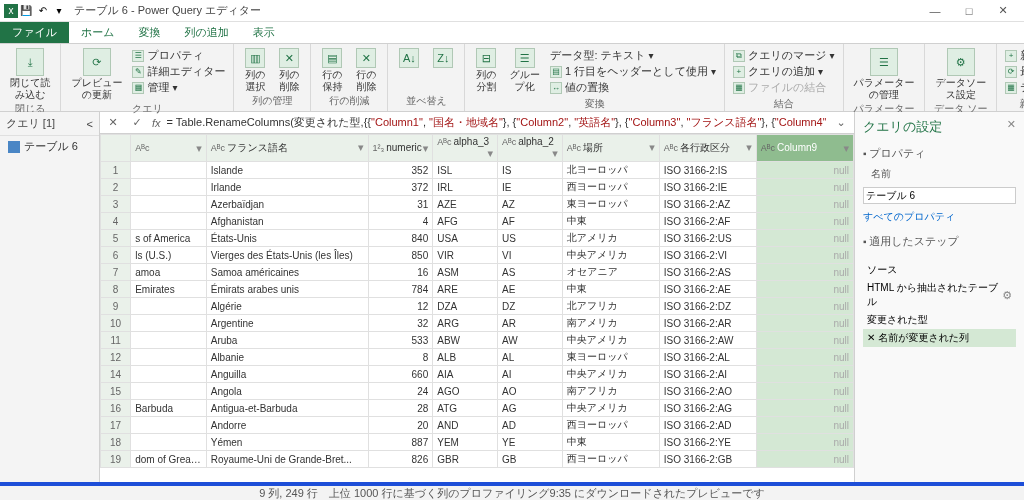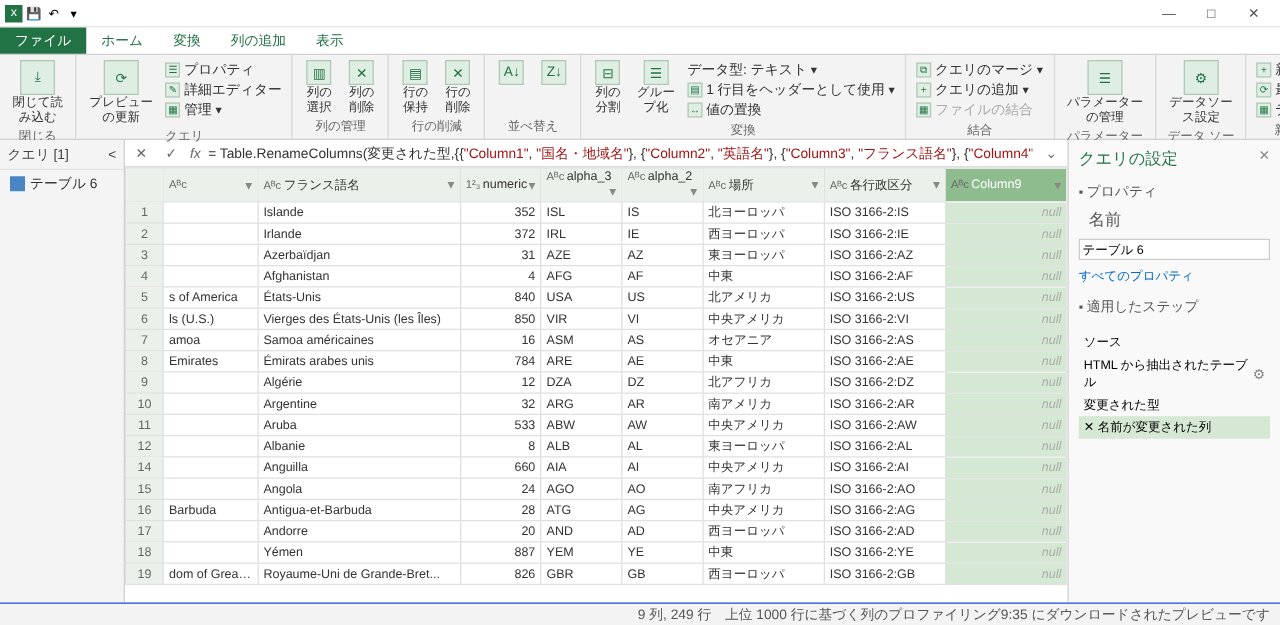--- a/index.html
+++ b/index.html
@@ -66,6 +66,7 @@
     <div class="ic">↶</div>
     <div class="ic">▾</div>
   </div>
+  <div class="title">テーブル 6 - Power Query エディター</div>
   <div class="winbtns">
     <div class="winbtn">—</div>
     <div class="winbtn">□</div>

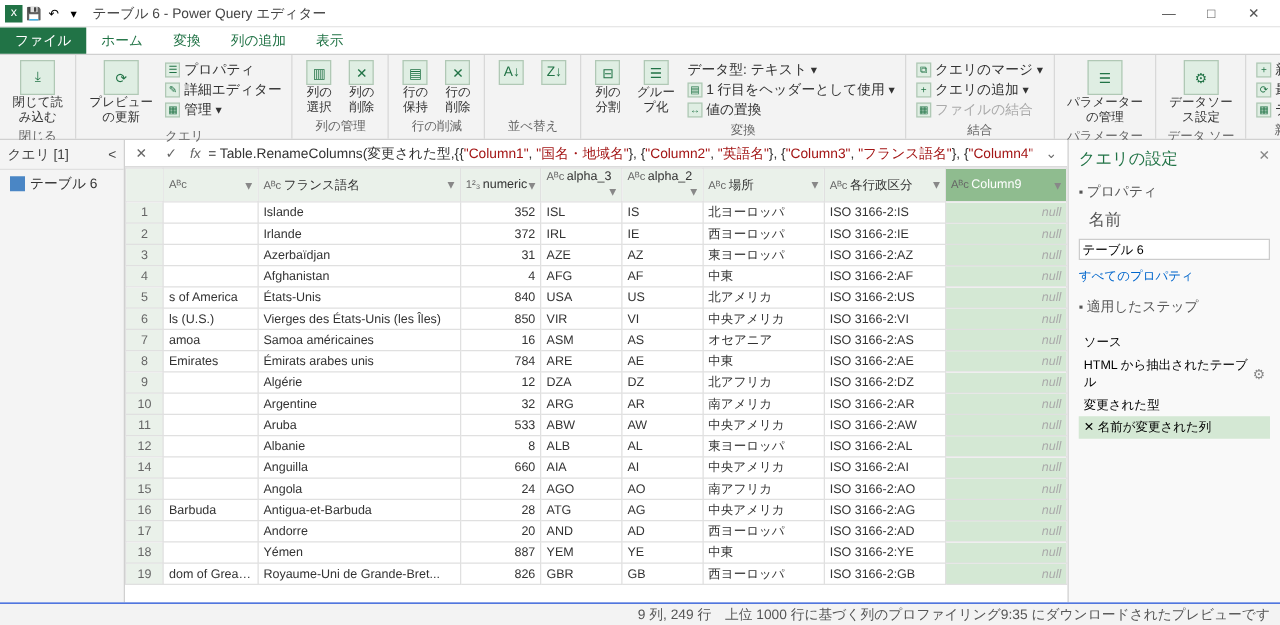--- a/index.html
+++ b/index.html
@@ -43,7 +43,7 @@
 th .abc{color:#666;font-size:9px;margin-right:2px}
 th .dd{float:right;color:#888}
 .rownum{background:#eaf1ea;text-align:center;color:#666;width:28px}
-td.null{color:#aaa;font-style:italic;text-align:right}
+td.null{color:#aaa;text-align:right}
 td.num{text-align:right}
 td.sel{background:#d4e8d4}
 .rightpane{width:170px;background:#f9f9f9;border-left:1px solid #d0d0d0;padding:6px 8px;display:flex;flex-direction:column;gap:6px}

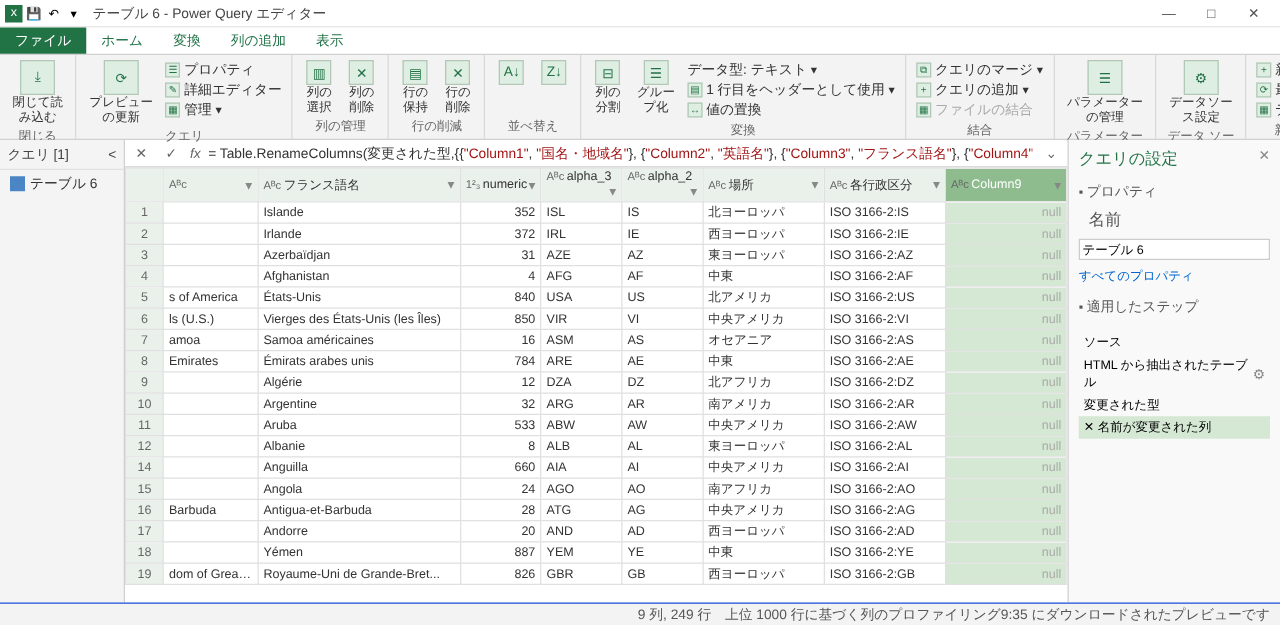--- a/index.html
+++ b/index.html
@@ -471,7 +471,7 @@
         <span style="color:#888">✕</span>
       </div>
     <h4>▪ <span>プロパティ</span></h4>
-    <div style="font-size:13px;color:#555;padding-left:8px">名前</div>
+    <div style="font-size:10px;color:#555;padding-left:8px">名前</div>
     <input value="テーブル 6" style="">
     <div class="link">すべてのプロパティ</div>
     <h4>▪ <span>適用したステップ</span></h4>

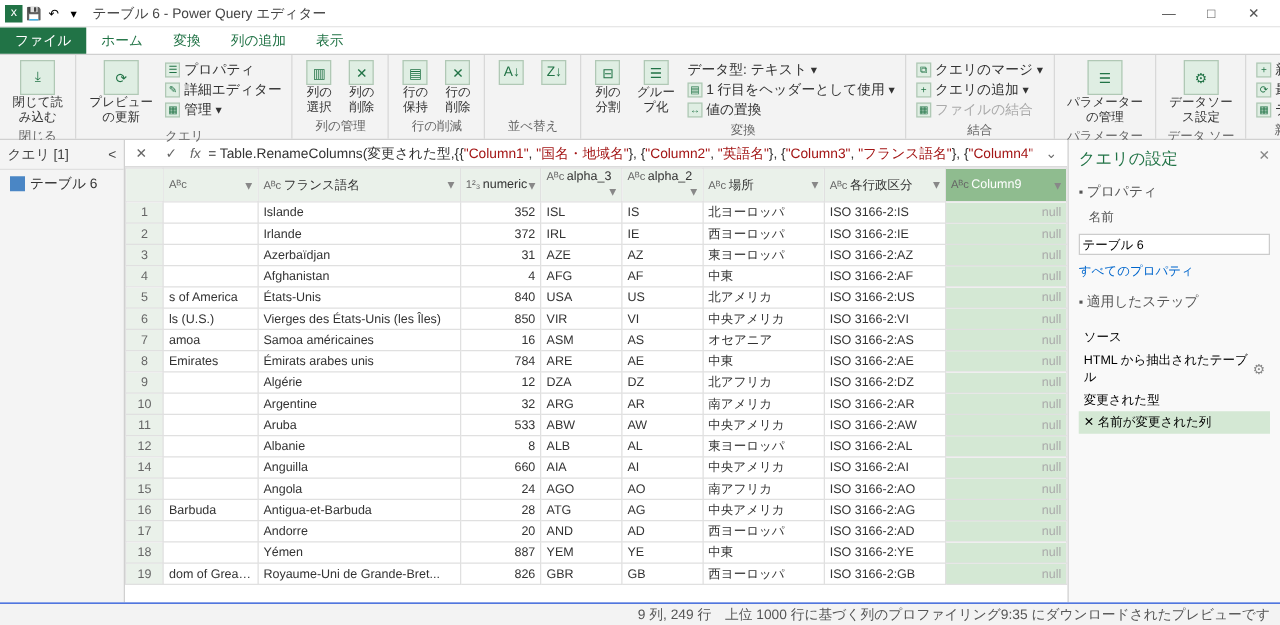--- a/index.html
+++ b/index.html
@@ -54,7 +54,7 @@
 .rightpane .step{padding:2px 4px;font-size:10px;display:flex;align-items:center;gap:3px;cursor:pointer}
 .rightpane .step.active{background:#d4e8d4}
 .rightpane .step .gear{margin-left:auto;color:#888}
-.statusbar{height:18px;background:#f3f3f3;border-top:1px solid #1d4ed8;display:flex;align-items:center;padding:0 8px;font-size:10px;color:#555;justify-content:flex-end}
+.statusbar{height:18px;background:#f3f3f3;border-top:4px solid #1d4ed8;display:flex;align-items:center;padding:0 24px;font-size:10px;color:#555;justify-content:center}
 </style>
 </head>
 <body>

